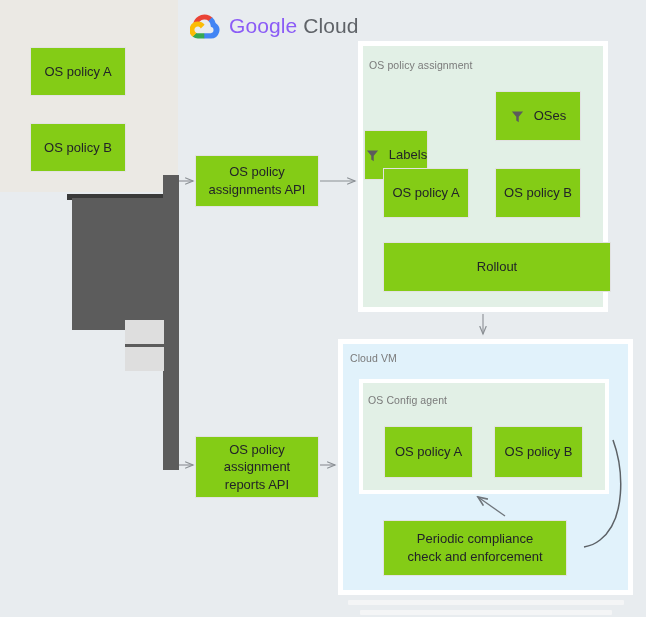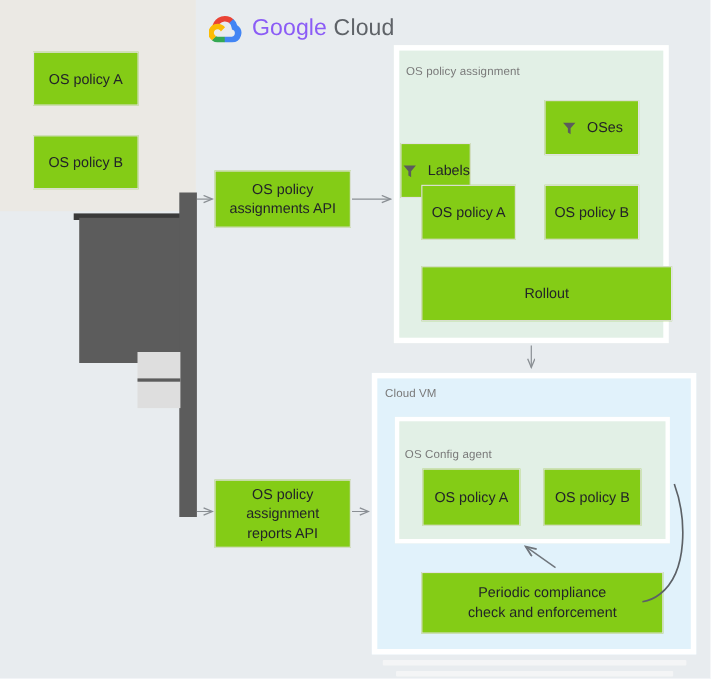--- a/index.html
+++ b/index.html
@@ -172,7 +172,7 @@
   <div class="panel-label" style="left:350px; top:352px;">Cloud VM</div>
 
   <div class="panel-agent"></div>
-  <div class="panel-label" style="left:368px; top:394px;margin-top:13px;">OS Config agent</div>
+  <div class="panel-label" style="left:368px; top:394px;">OS Config agent</div>
 
   <div class="box" style="left:384px; top:426px; width:89px; height:52px;">
     <span class="btxt">OS policy A</span>

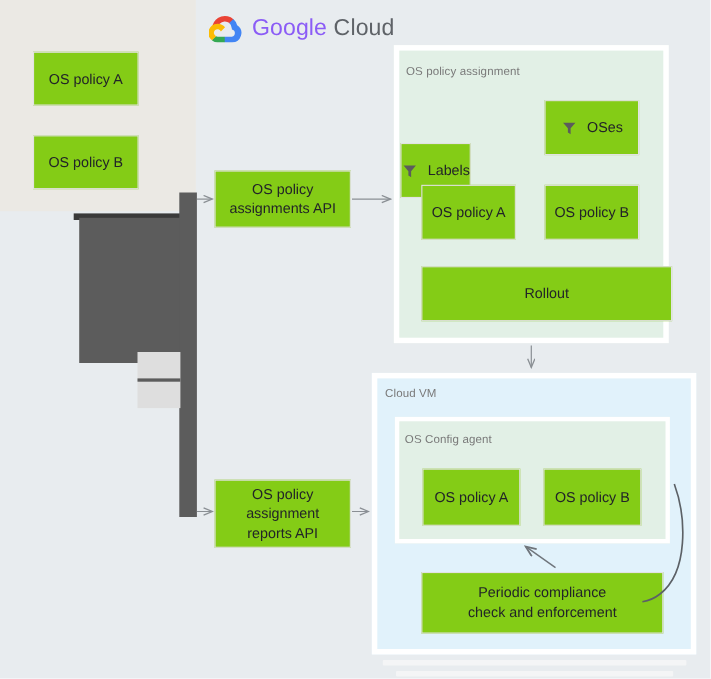--- a/index.html
+++ b/index.html
@@ -181,7 +181,7 @@
     <span class="btxt">OS policy B</span>
   </div>
 
-  <div class="box" style="left:383px; top:520px; width:220px; height:56px;">
+  <div class="box" style="left:383px; top:520px; width:184px; height:56px;">
     <span class="btxt" style="white-space:pre-line;">Periodic compliance
 check and enforcement</span>
   </div>

